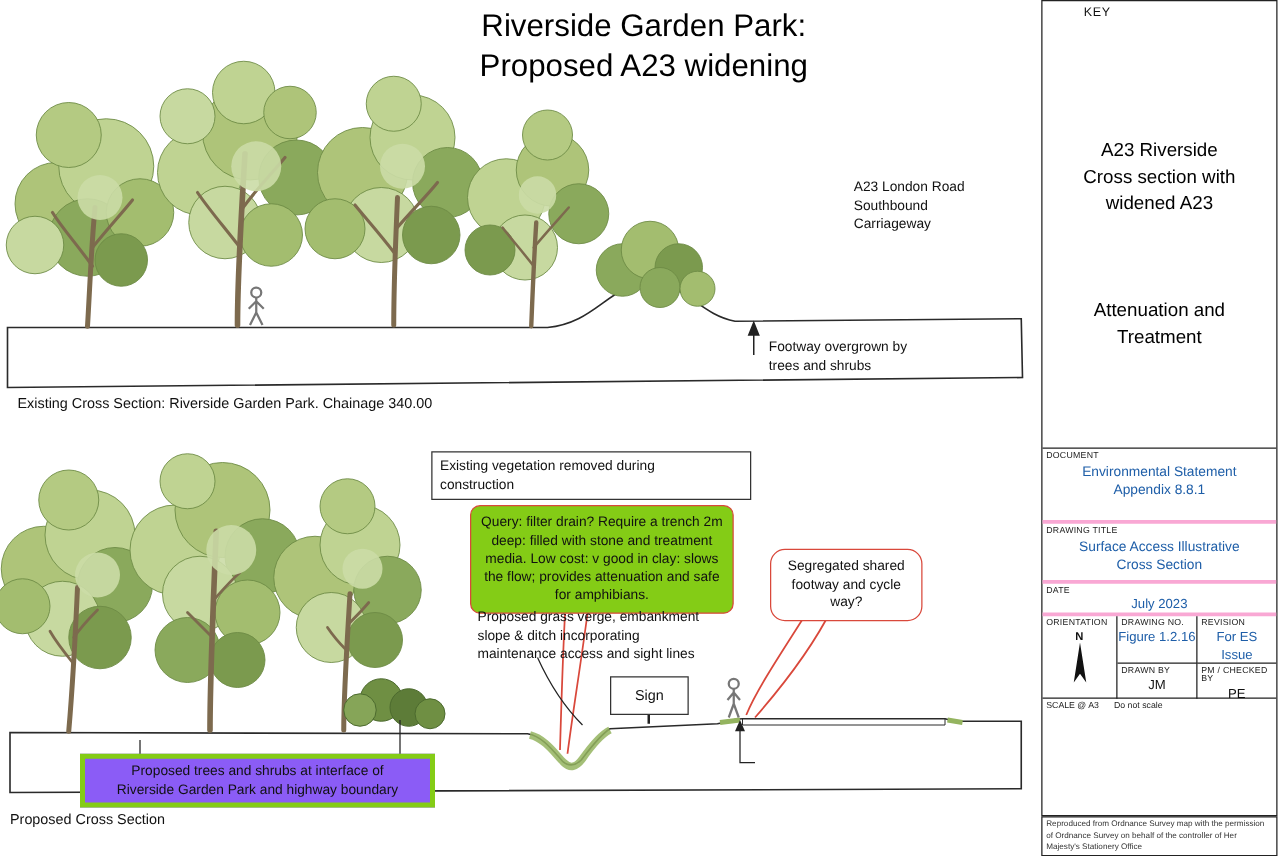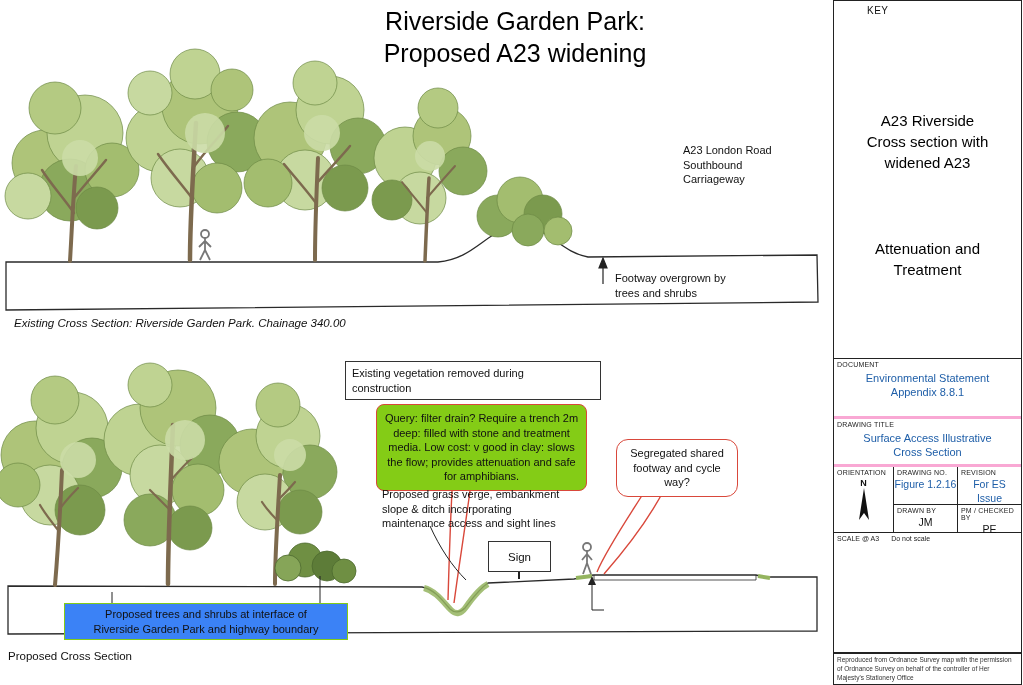--- a/index.html
+++ b/index.html
@@ -22,7 +22,7 @@
 
   .t-road     { left:683px; top:143px; width:120px; }
   .t-footway  { left:615px; top:271px; width:140px; }
-  .cap1       { left:14px;  top:317px;font-style:italic; }
+  .cap1       { left:14px;  top:317px; }
 
   .box-veg {
     left:345px; top:361px; width:256px; background:#fff;

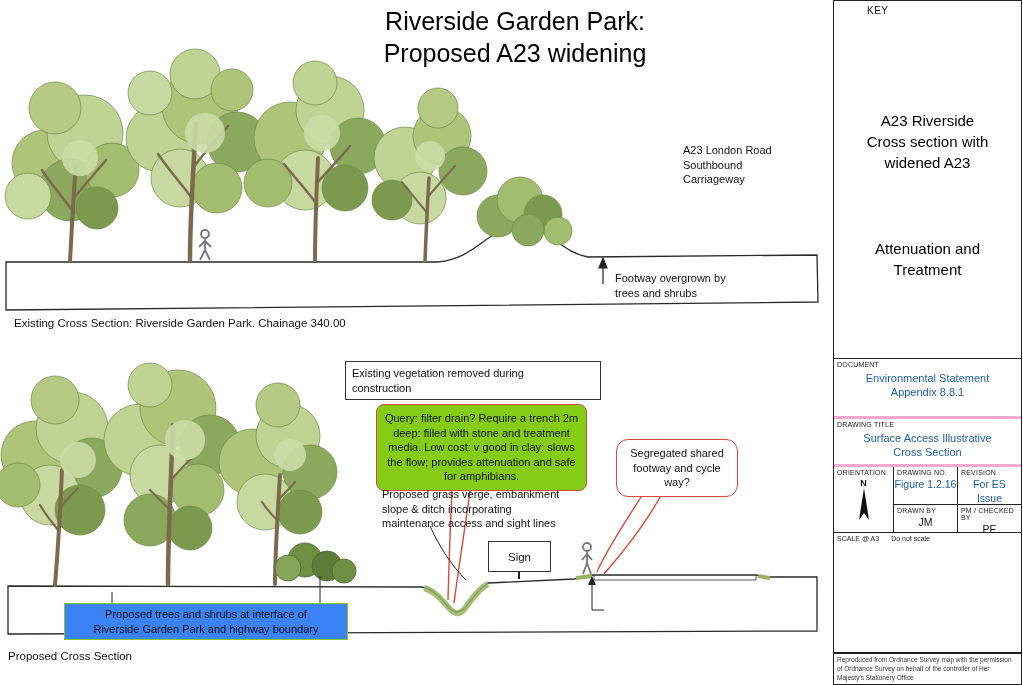--- a/index.html
+++ b/index.html
@@ -300,6 +300,10 @@
 Cross Section</div>
     </div>
 
+    <div class="cell c-date">
+      <span class="cell-label">DATE</span>
+      <div class="cell-value blue">July 2023</div>
+    </div>
 
     <div class="grid">
       <div class="gcell g-orient">

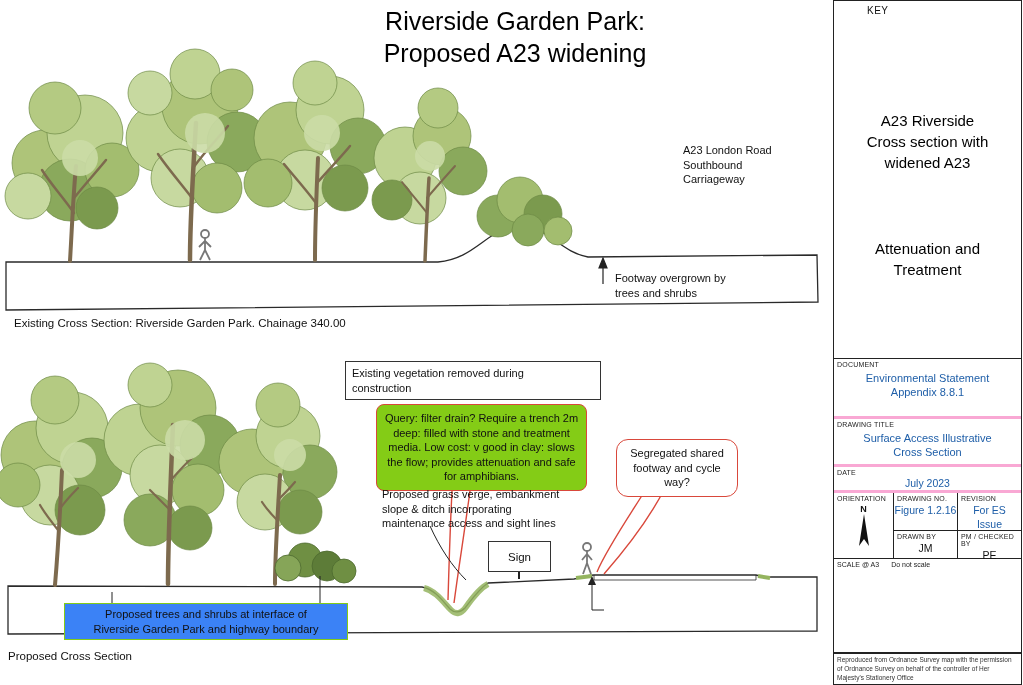--- a/index.html
+++ b/index.html
@@ -44,8 +44,8 @@
   }
   .t-footway2 { left:604px; top:597px; width:205px; }
   .box-trees {
-    left:64px; top:603px; width:284px; background:#3b82f6; text-align:center;
-    border:1px solid #84cc16; padding:3px 5px;
+    left:64px; top:603px; width:284px; background:#8b5cf6; text-align:center;
+    border:4px solid #84cc16; padding:3px 5px;
   }
   .cap2       { left:8px; top:650px; }
 

